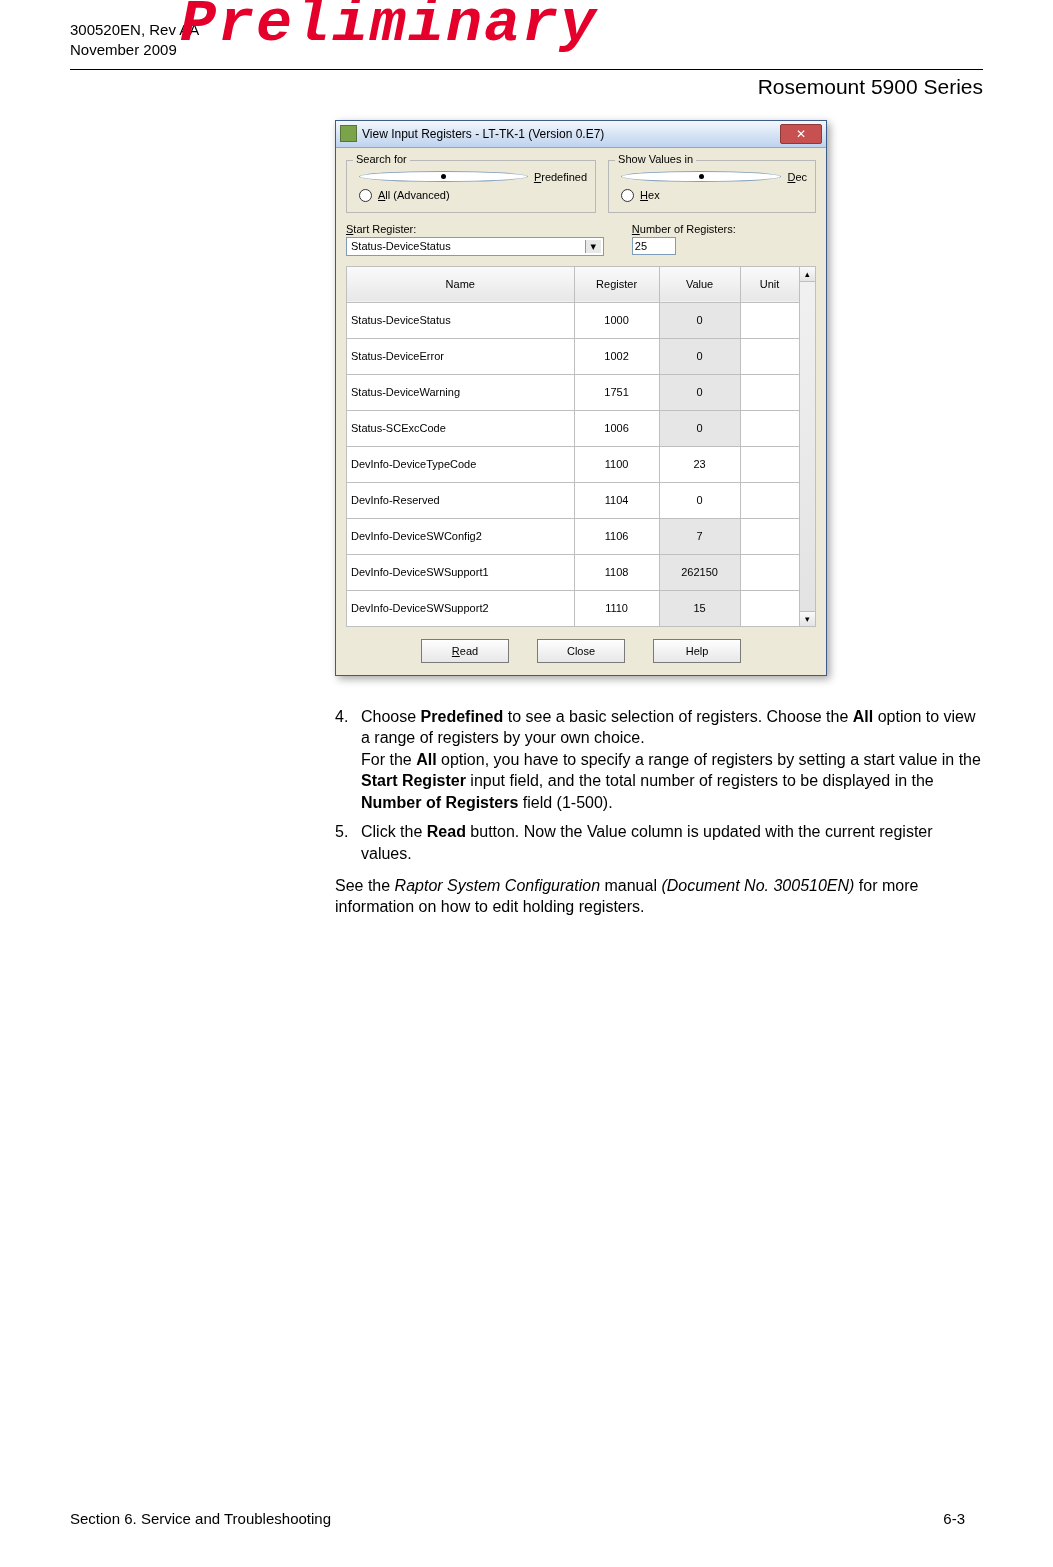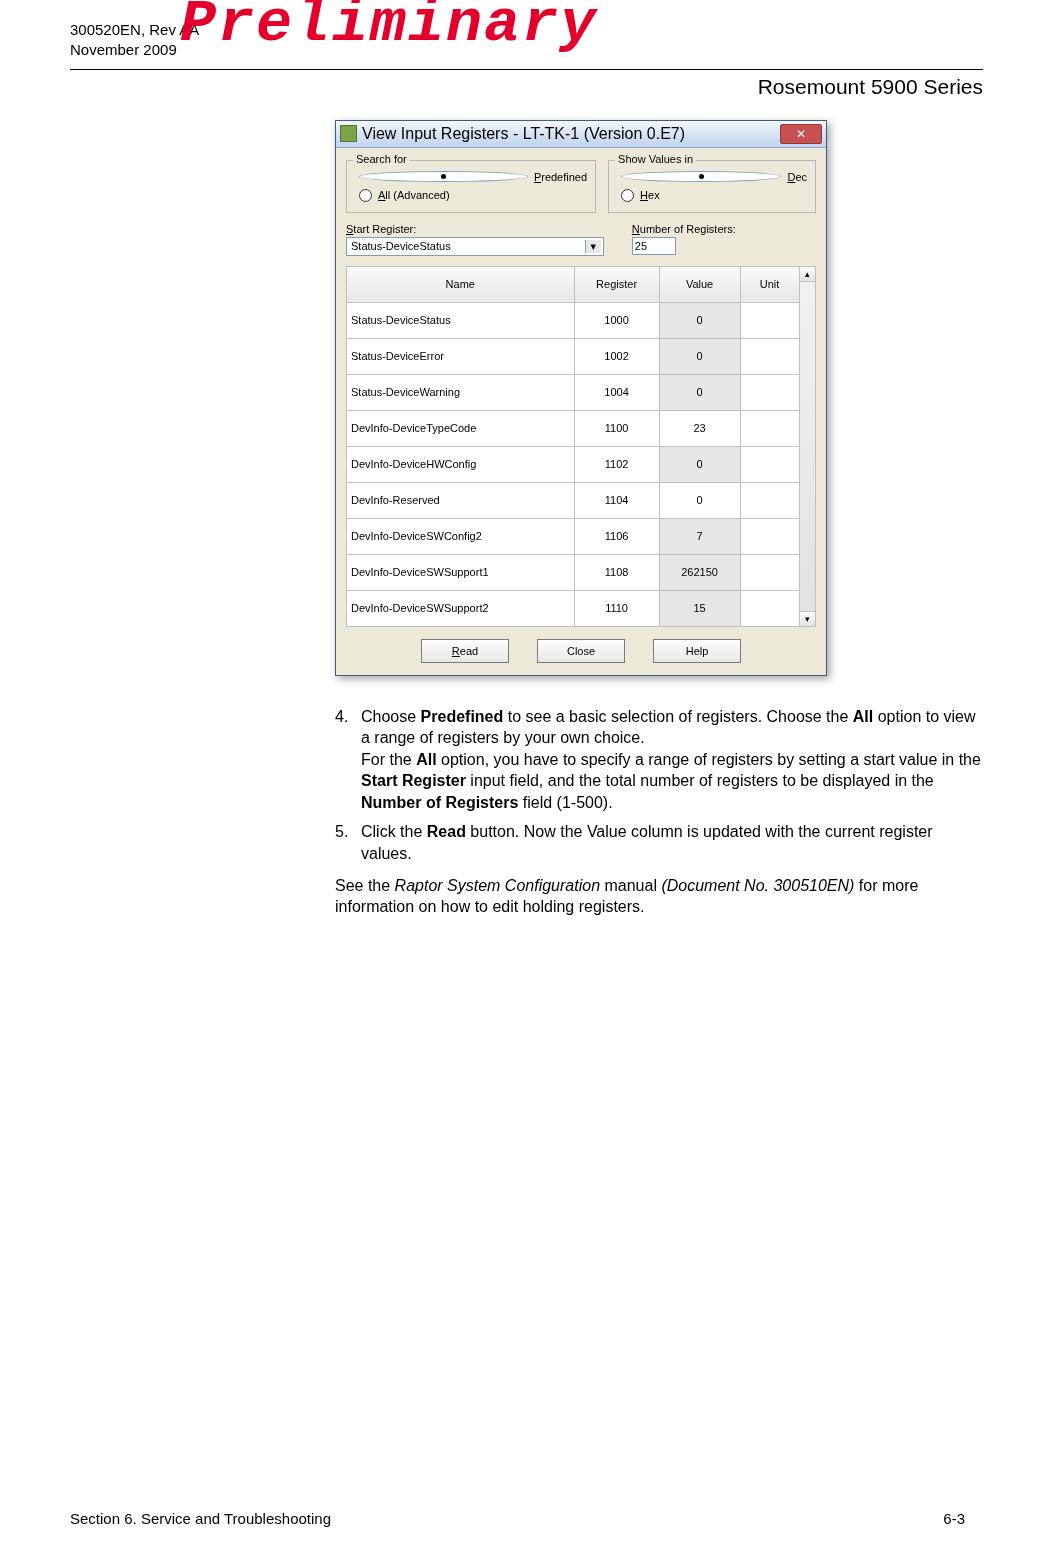--- a/index.html
+++ b/index.html
@@ -79,7 +79,7 @@
     border: 1px solid #56753a;
     margin-right: 5px;
   }
-  .tb-text { flex: 1; color: #000; font-size: 16px; }
+  .tb-text { flex: 1; color: #000; font-size: 12px; }
   .tb-close {
     width: 40px; height: 18px;
     background: #c75050;

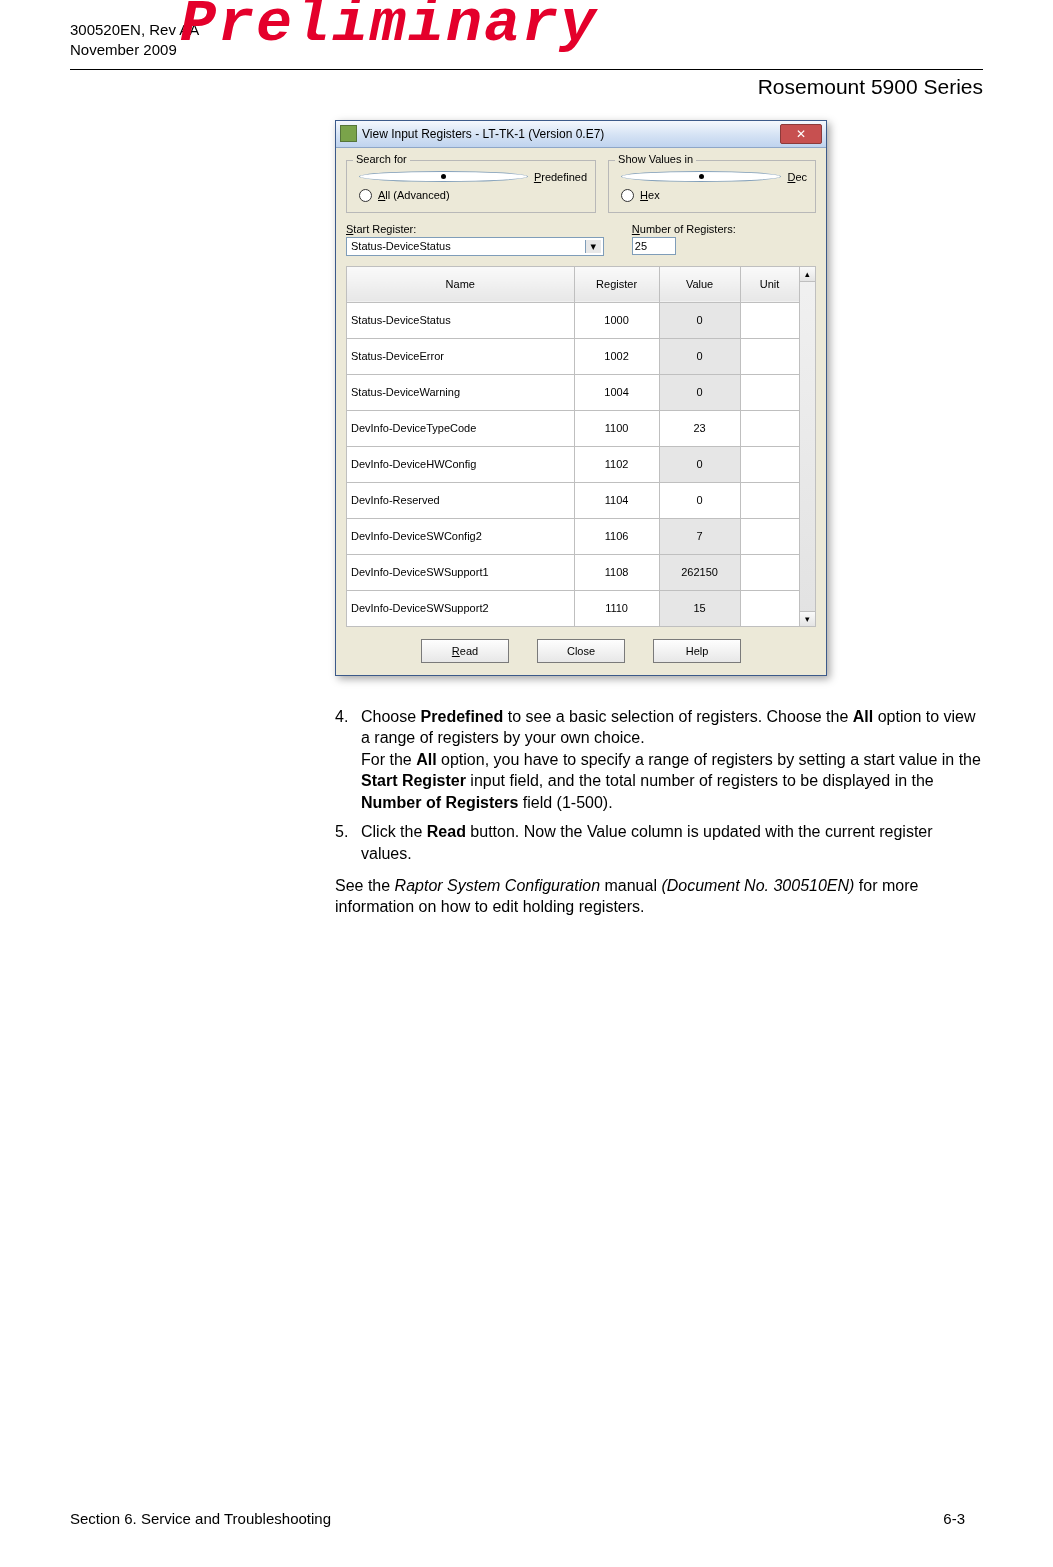--- a/index.html
+++ b/index.html
@@ -260,7 +260,7 @@
                   </tr>
                   <tr>
                     <td class="name">Status-DeviceWarning</td>
-                    <td class="ctr">1004</td>
+                    <td class="ctr">1751</td>
                     <td class="ctr val-h">0</td>
                     <td class="ctr"></td>
                   </tr>

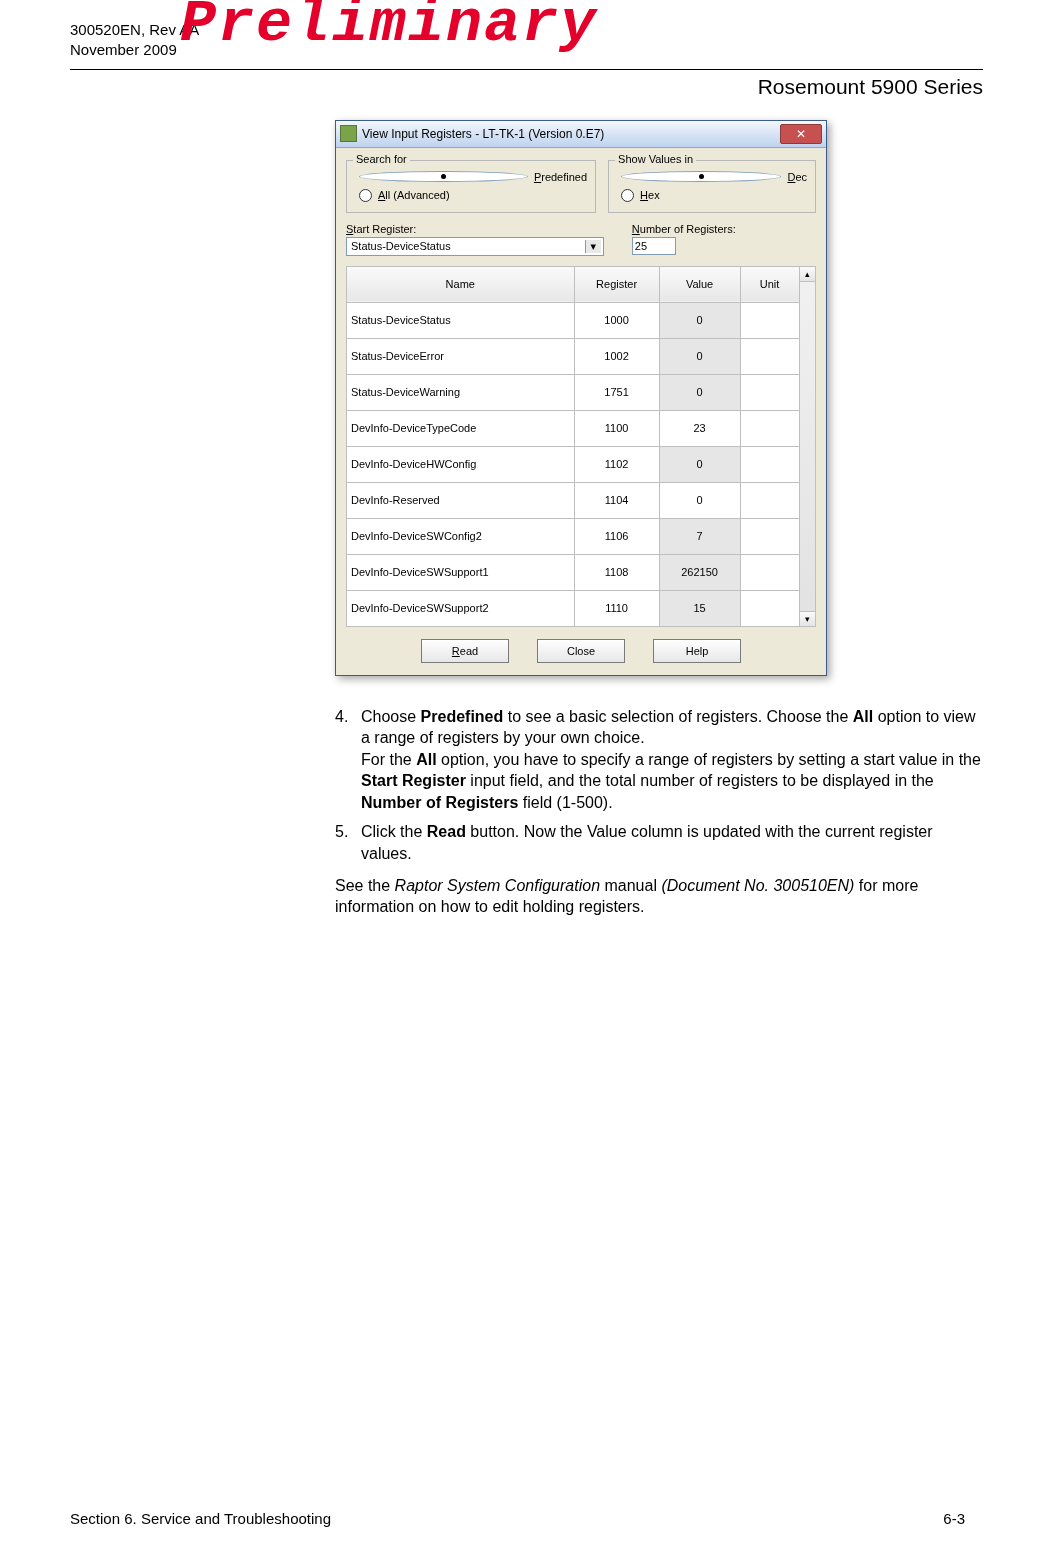--- a/index.html
+++ b/index.html
@@ -261,6 +261,12 @@
                   <tr>
                     <td class="name">Status-DeviceWarning</td>
                     <td class="ctr">1751</td>
+                    <td class="ctr val-h">0</td>
+                    <td class="ctr"></td>
+                  </tr>
+                  <tr>
+                    <td class="name">Status-SCExcCode</td>
+                    <td class="ctr">1006</td>
                     <td class="ctr val-h">0</td>
                     <td class="ctr"></td>
                   </tr>

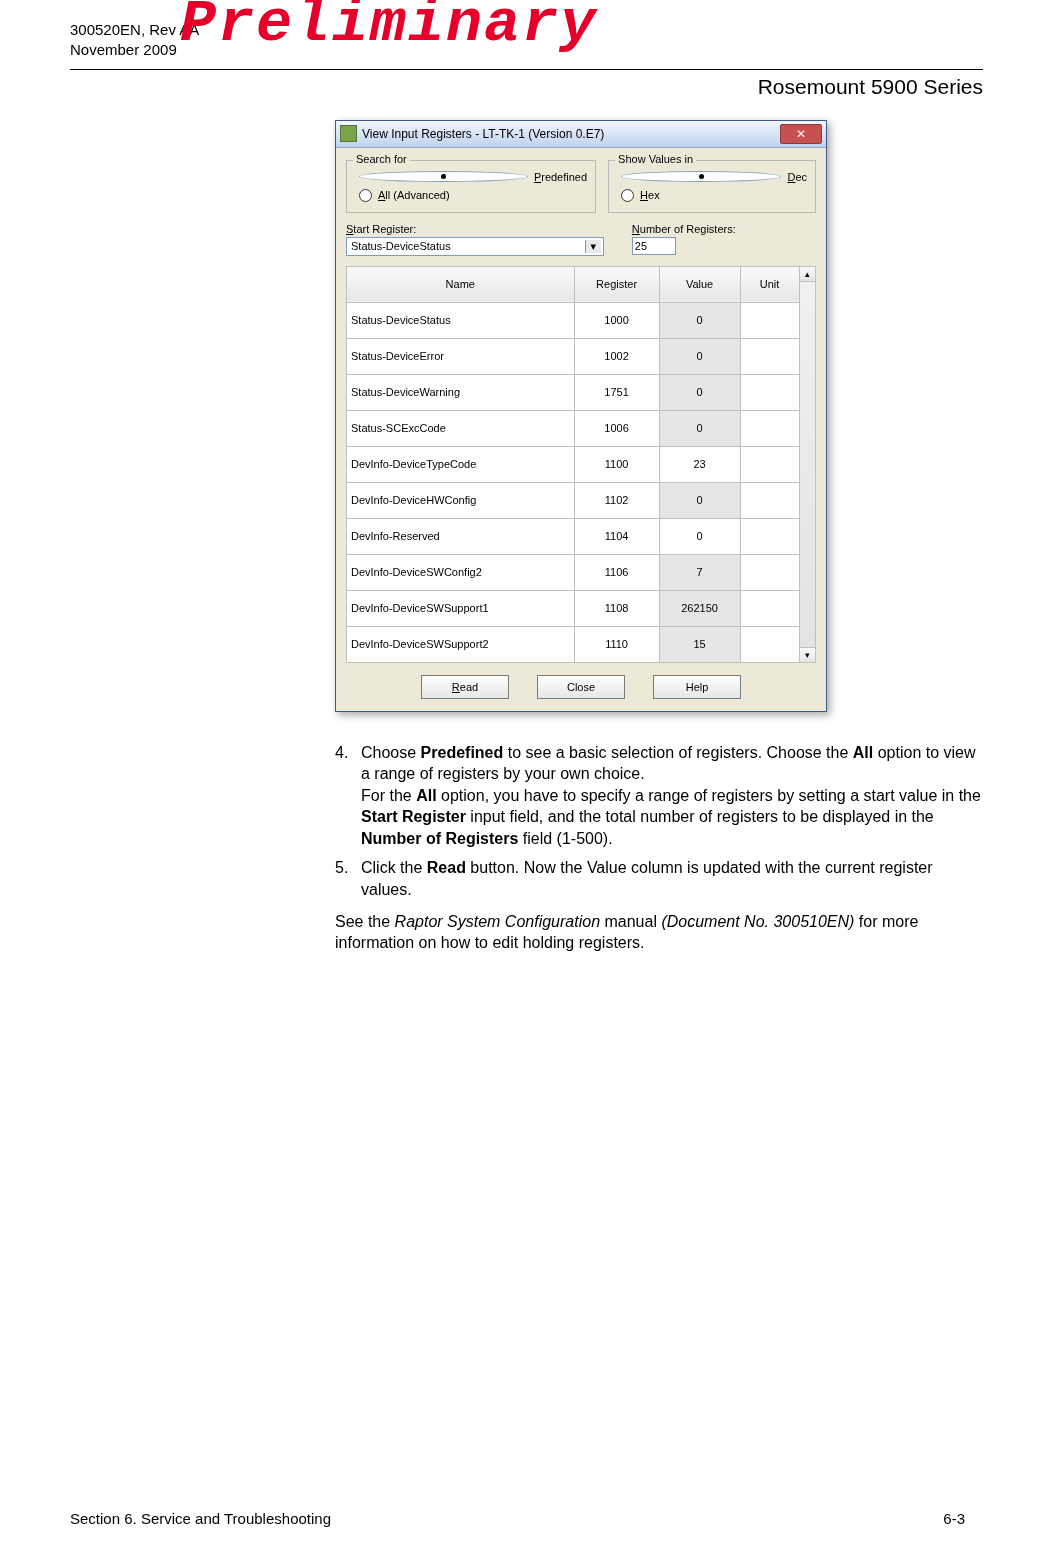--- a/index.html
+++ b/index.html
@@ -274,12 +274,6 @@
                     <td class="name">DevInfo-DeviceTypeCode</td>
                     <td class="ctr">1100</td>
                     <td class="ctr ">23</td>
-                    <td class="ctr"></td>
-                  </tr>
-                  <tr>
-                    <td class="name">DevInfo-DeviceHWConfig</td>
-                    <td class="ctr">1102</td>
-                    <td class="ctr val-h">0</td>
                     <td class="ctr"></td>
                   </tr>
                   <tr>

